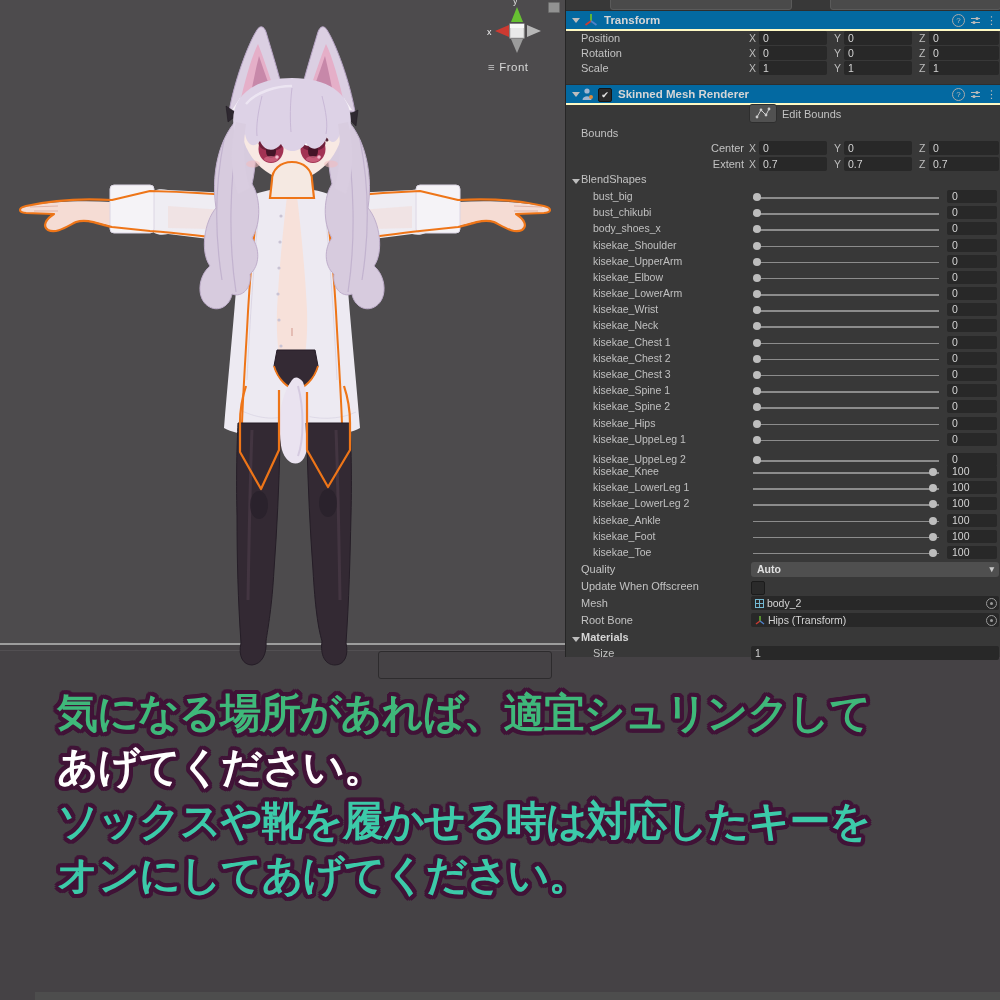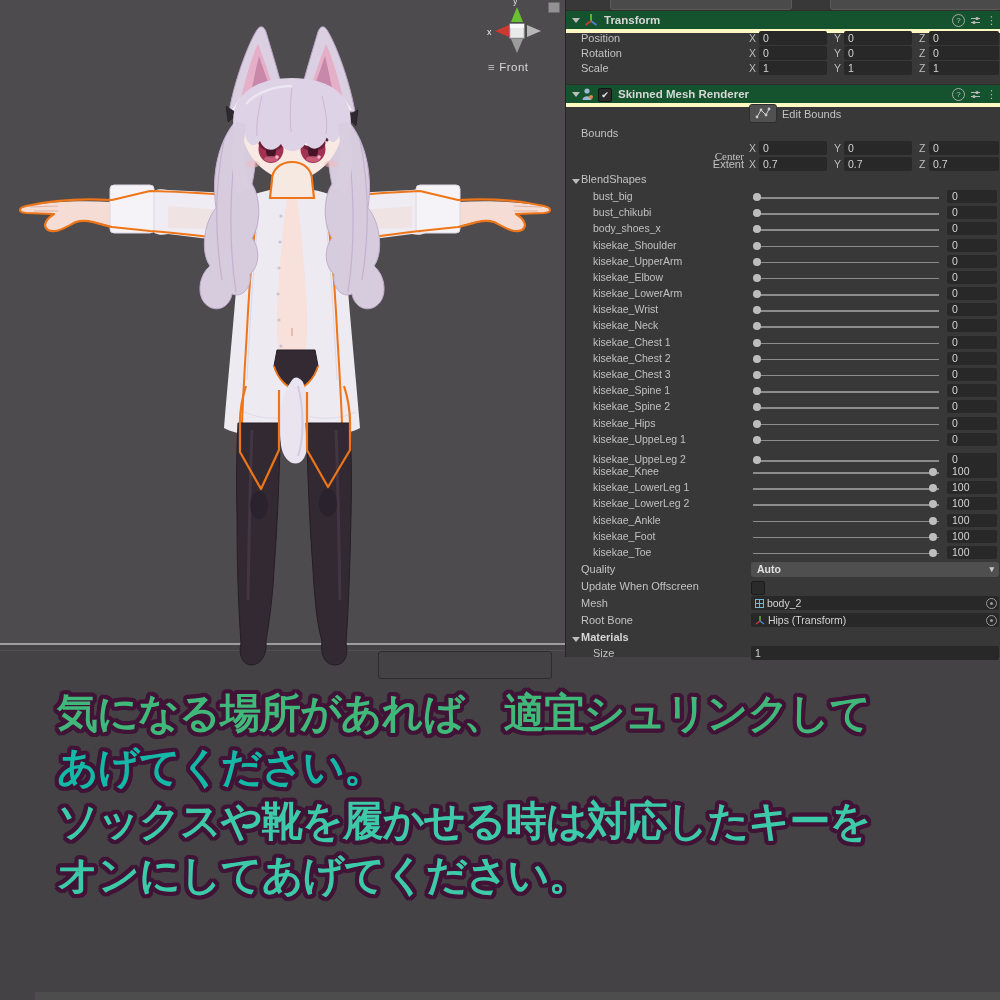--- a/index.html
+++ b/index.html
@@ -33,8 +33,8 @@
   #inspector{position:absolute;left:565px;top:0;width:435px;height:657px;background:#383838;
              border-left:1px solid #262626;z-index:4;font-size:11px;color:#c2c2c2;}
   .topfield{position:absolute;top:-6px;height:14px;background:#4a4a4a;border:1px solid #5a5a5a;border-radius:3px;}
-  .comp-header{position:absolute;left:0;width:435px;height:18px;background:#14532d;
-               border-top:1px solid #2e2e2e;border-bottom:4px solid #fef9c3;}
+  .comp-header{position:absolute;left:0;width:435px;height:18px;background:#0369a1;
+               border-top:1px solid #2e2e2e;border-bottom:2px solid #fef9c3;}
   .fold{position:absolute;left:6px;top:7px;width:0;height:0;
         border-left:4px solid transparent;border-right:4px solid transparent;border-top:5px solid #bdbdbd;}
   .ctitle{position:absolute;left:38px;top:3px;font-weight:bold;font-size:11.5px;color:#d6d6d6;}

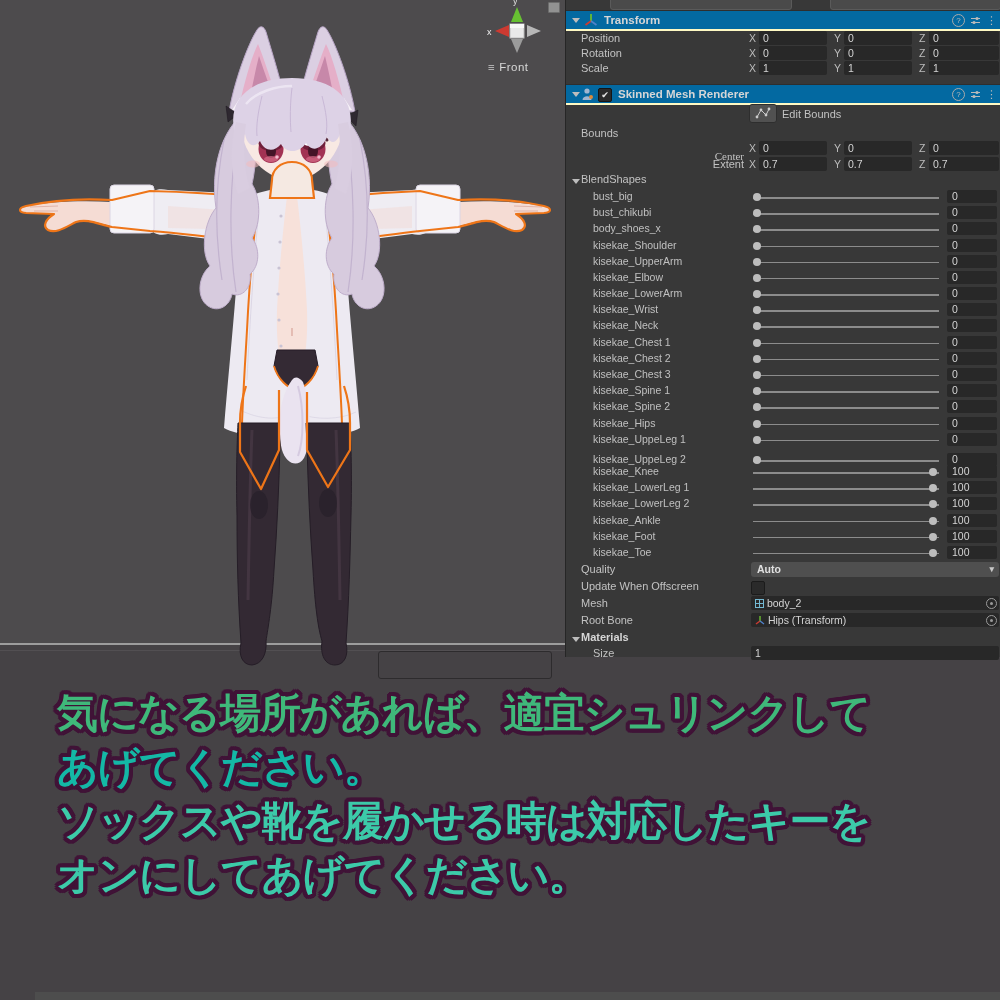--- a/index.html
+++ b/index.html
@@ -297,7 +297,7 @@
     <span class="ilabel" style="left:15px;top:127px;">Bounds</span>
     <div id="bounds-rows">
         <div class="xyzrow" style="top: 141px;">
-          <span class="ilabel lbl-r" style="top: 9px; font-family: Liberation Serif, serif;">Center</span>
+          <span class="ilabel lbl-r" style="top: 1px;">Center</span>
           <span class="xl" style="left: 183px;">X</span>
           <div class="xf" style="left: 193px; width: 68px;"><span>0</span></div>
           <span class="xl" style="left: 268px;">Y</span>

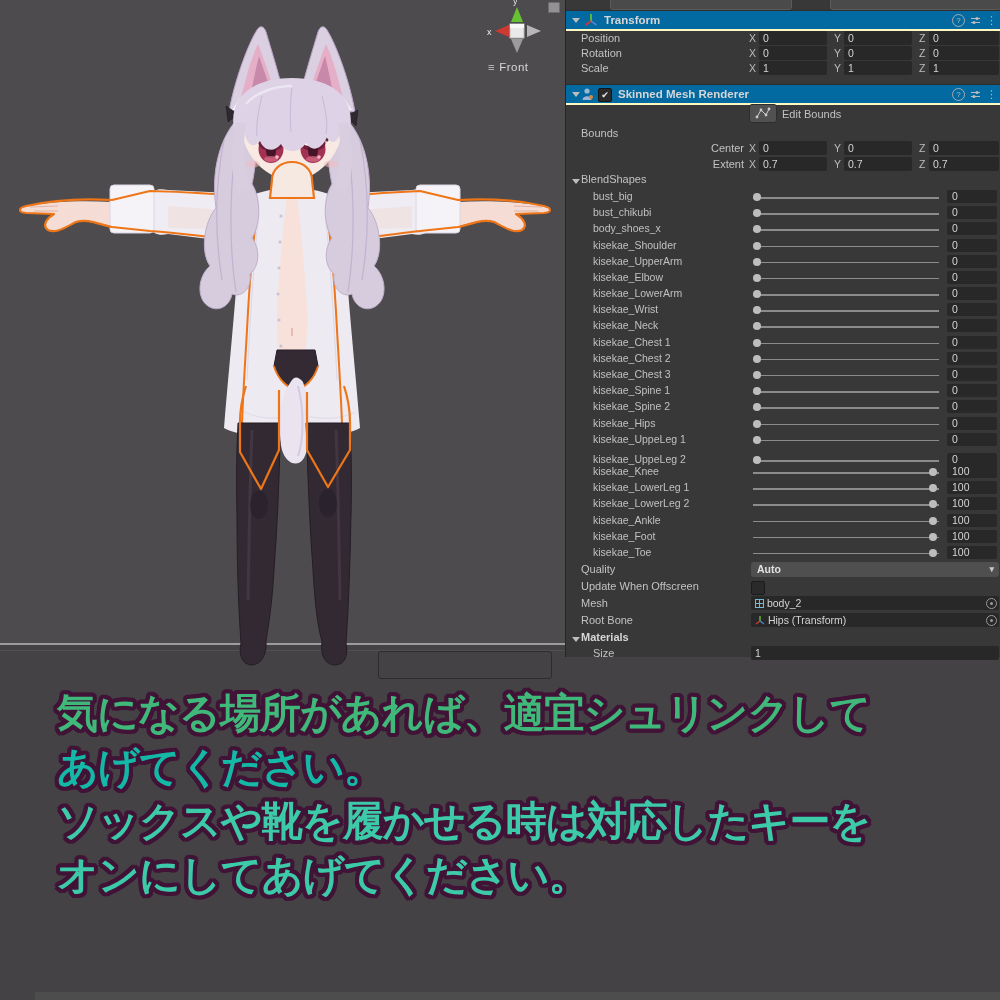--- a/index.html
+++ b/index.html
@@ -497,7 +497,7 @@
 
   <div id="caption">
       <div class="cap" style="color: rgb(63, 184, 122);">気になる場所があれば、適宜シュリンクして</div>
-      <div class="cap" style="color: #14b8a6; font-family: Liberation Serif, serif;">あげてください。</div>
+      <div class="cap" style="color: #ffffff; font-family: Liberation Serif, serif;">あげてください。</div>
       <div class="cap" style="color: rgb(60, 202, 169);">ソックスや靴を履かせる時は対応したキーを</div>
       <div class="cap" style="color: rgb(60, 202, 169);">オンにしてあげてください。</div>
     </div>

